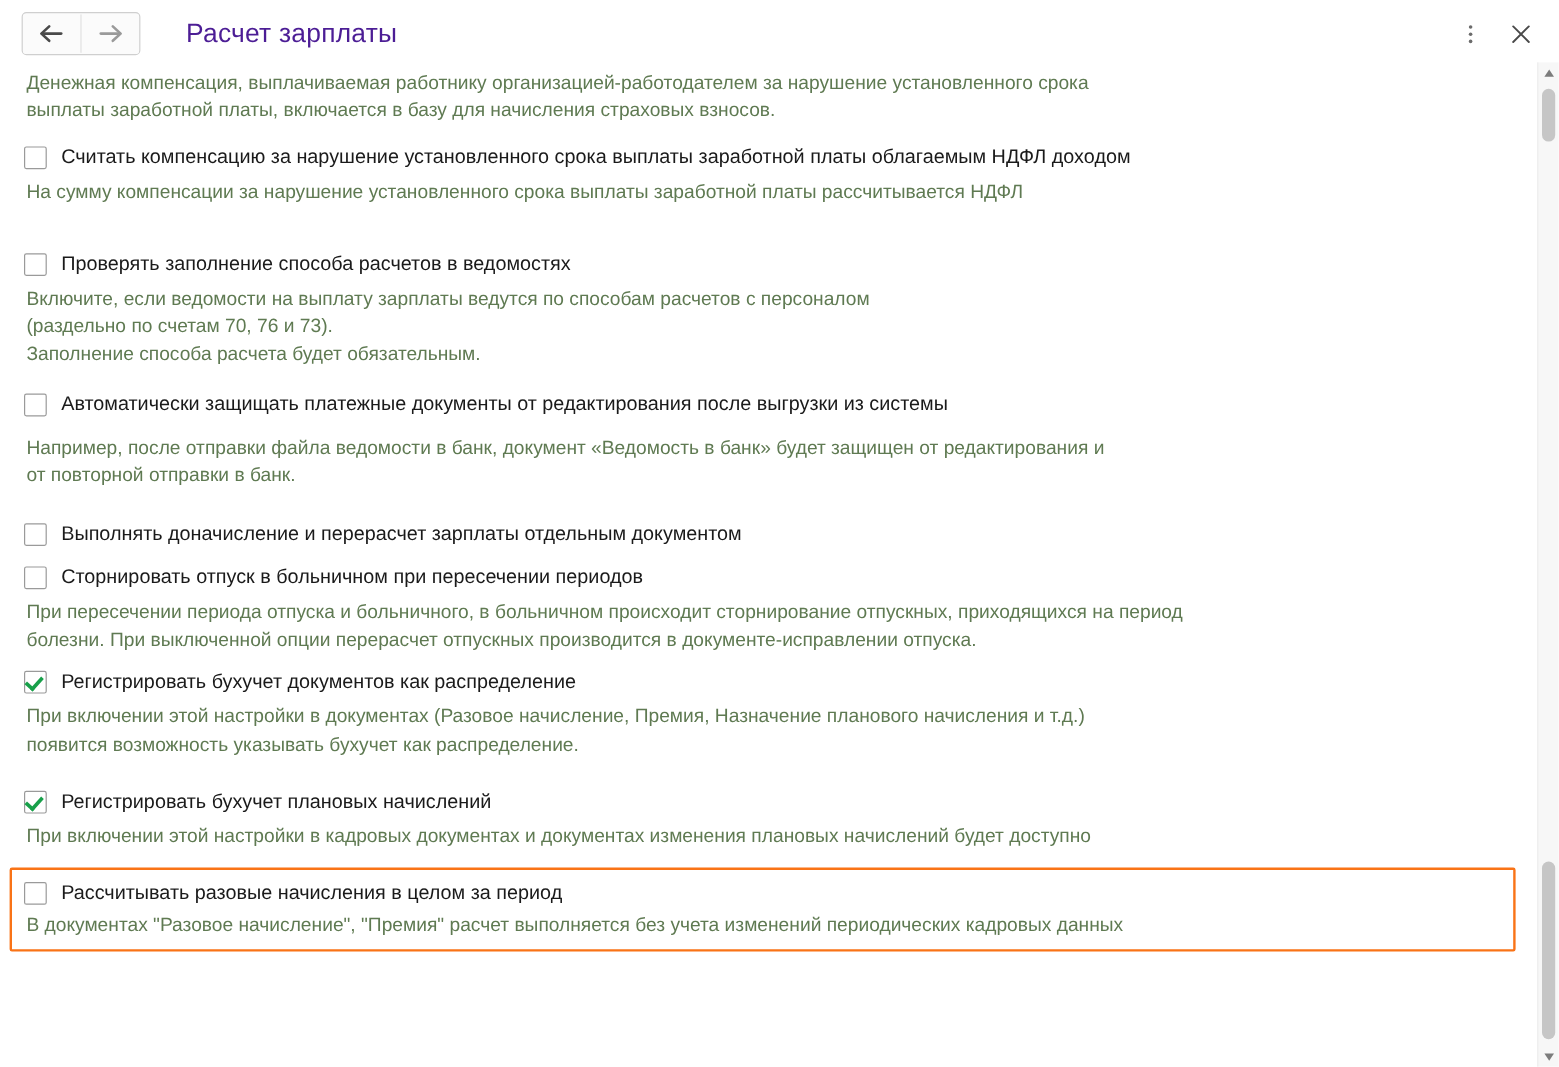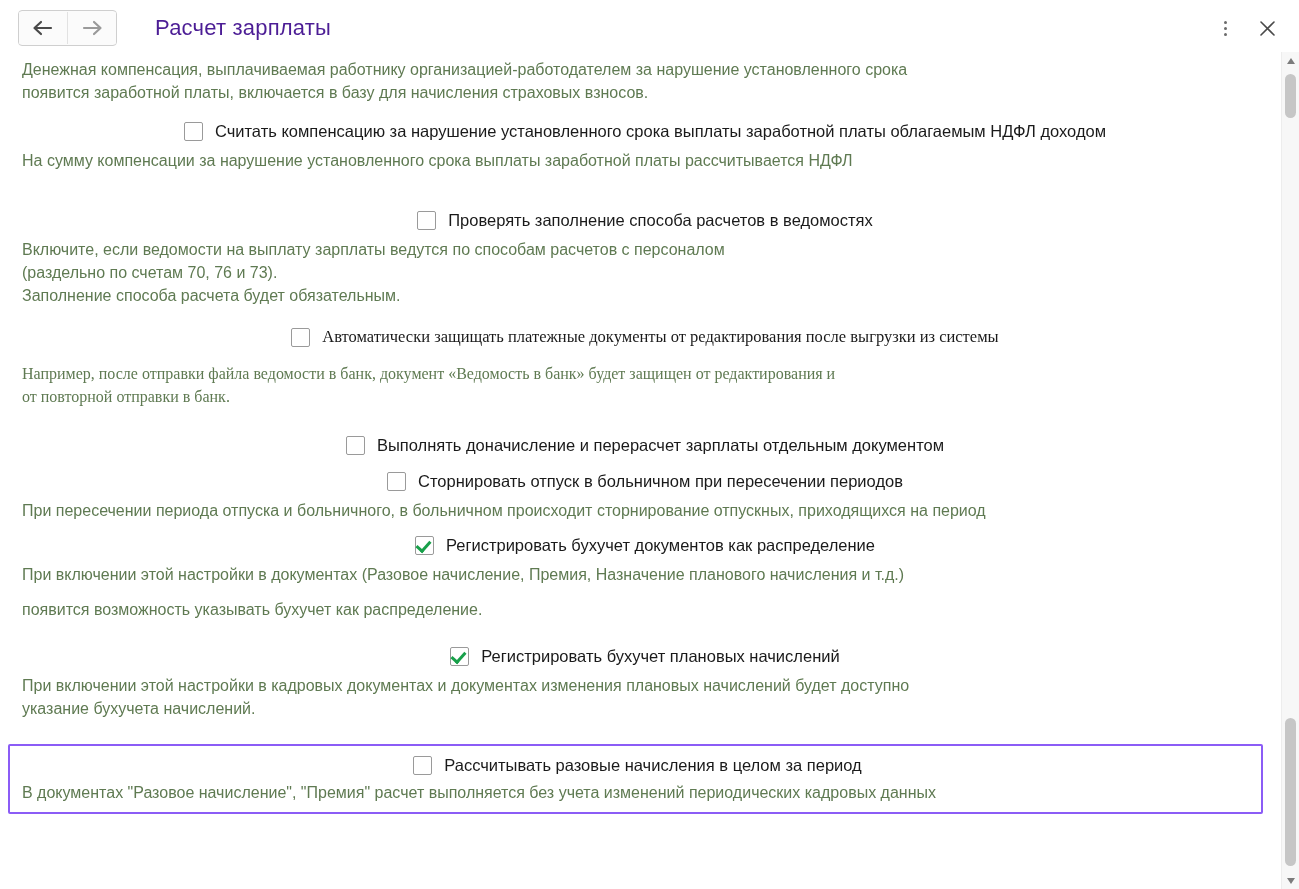--- a/index.html
+++ b/index.html
@@ -276,7 +276,7 @@
 
     <div class="blk" style="padding-top:6px;">
       <div class="desc" style="margin-top:0">Денежная компенсация, выплачиваемая работнику организацией-работодателем за нарушение установленного срока</div>
-      <div class="desc" style="margin-top:0">появится заработной платы, включается в базу для начисления страховых взносов.</div>
+      <div class="desc" style="margin-top:0">выплаты заработной платы, включается в базу для начисления страховых взносов.</div>
     </div>
 
     <div class="blk" style="margin-top:16px;">

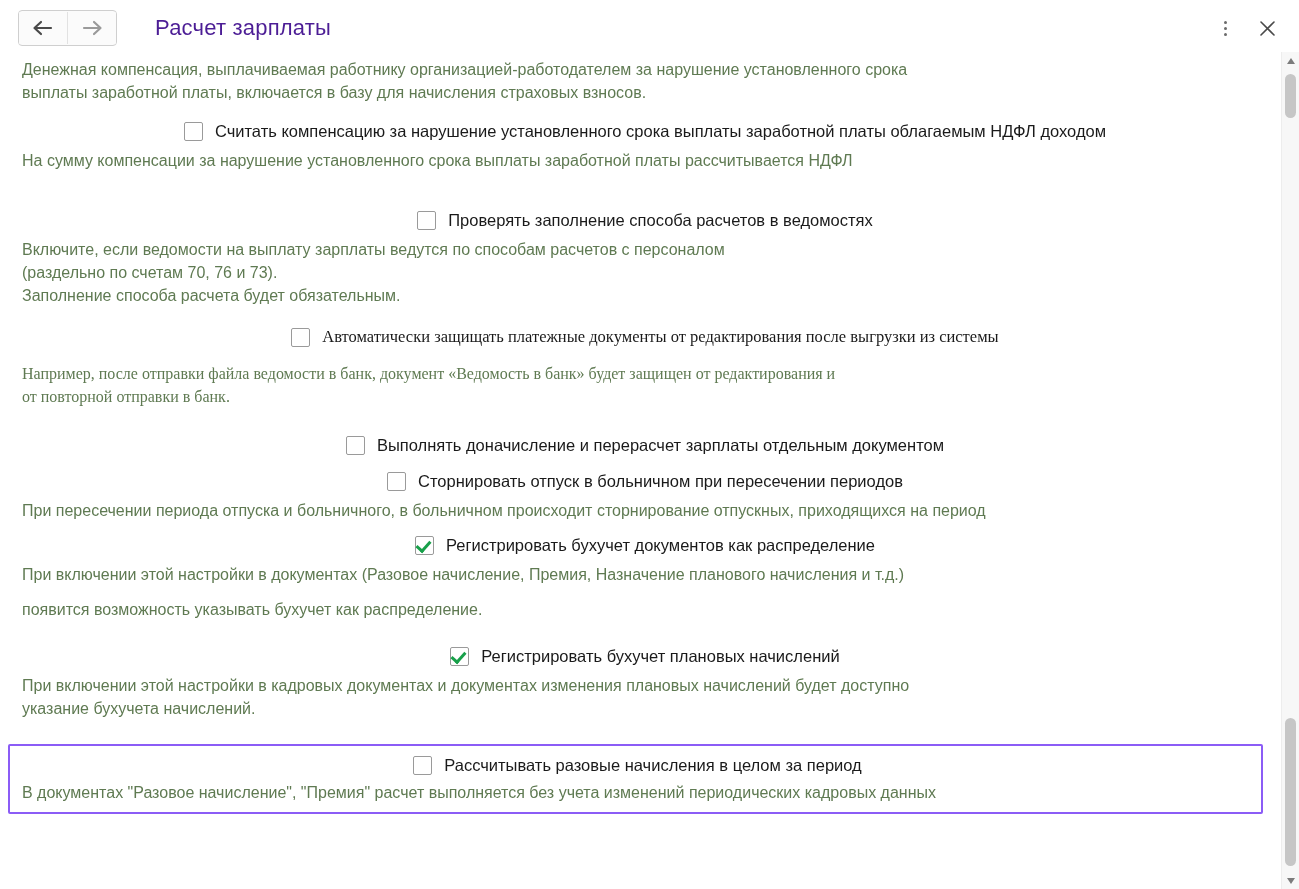--- a/index.html
+++ b/index.html
@@ -129,7 +129,6 @@
     display: flex;
     align-items: flex-start;
     gap: 12px;
-    justify-content: center;
   }
 
   .cb {

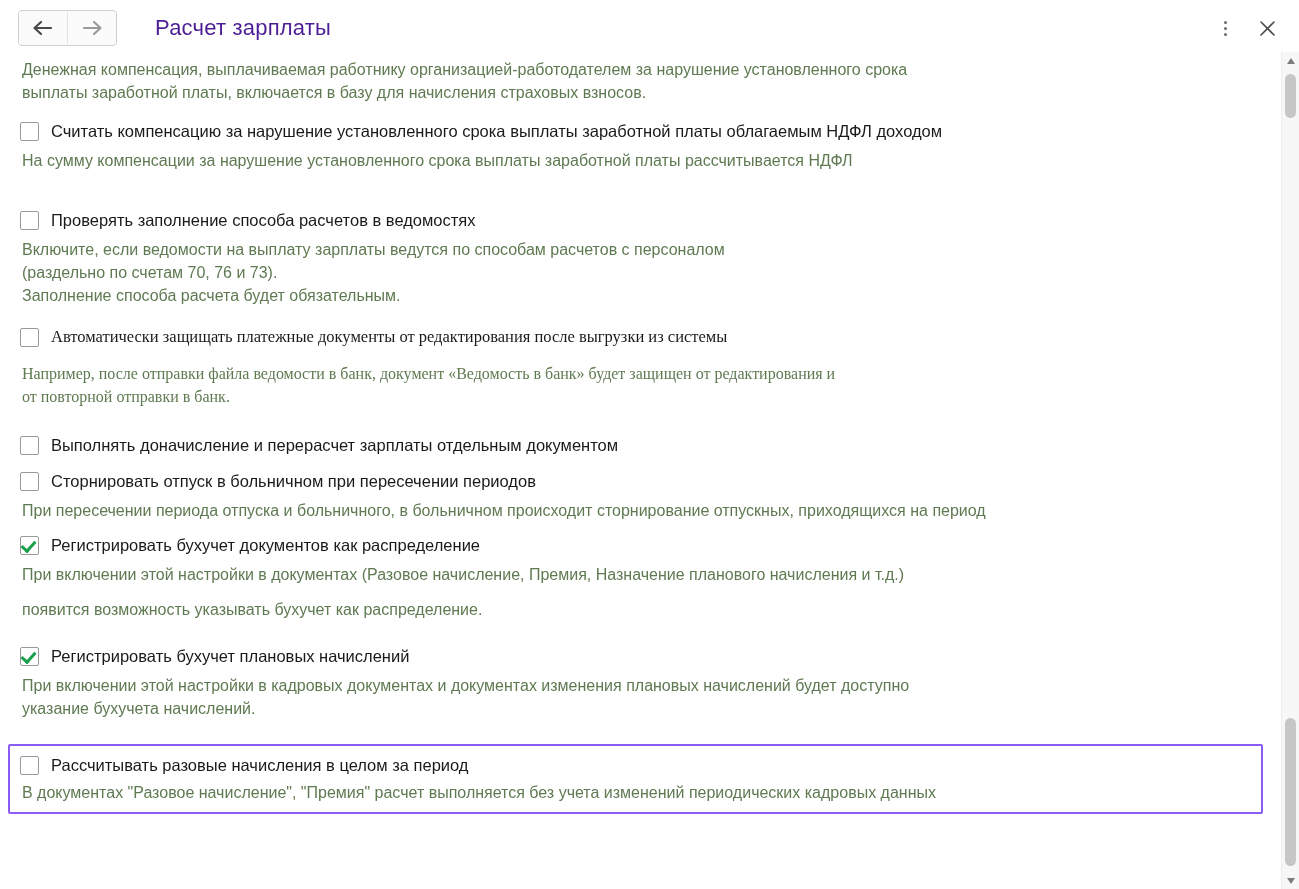--- a/index.html
+++ b/index.html
@@ -297,7 +297,7 @@
     </div>
 
 
-    <div class="blk" style="margin-top:19px;font-family:Liberation Serif, serif;">
+    <div class="blk" style="margin-top:19px;">
       <div class="row">
         <div class="cb"></div>
         <div class="label">Автоматически защищать платежные документы от редактирования после выгрузки из системы</div>

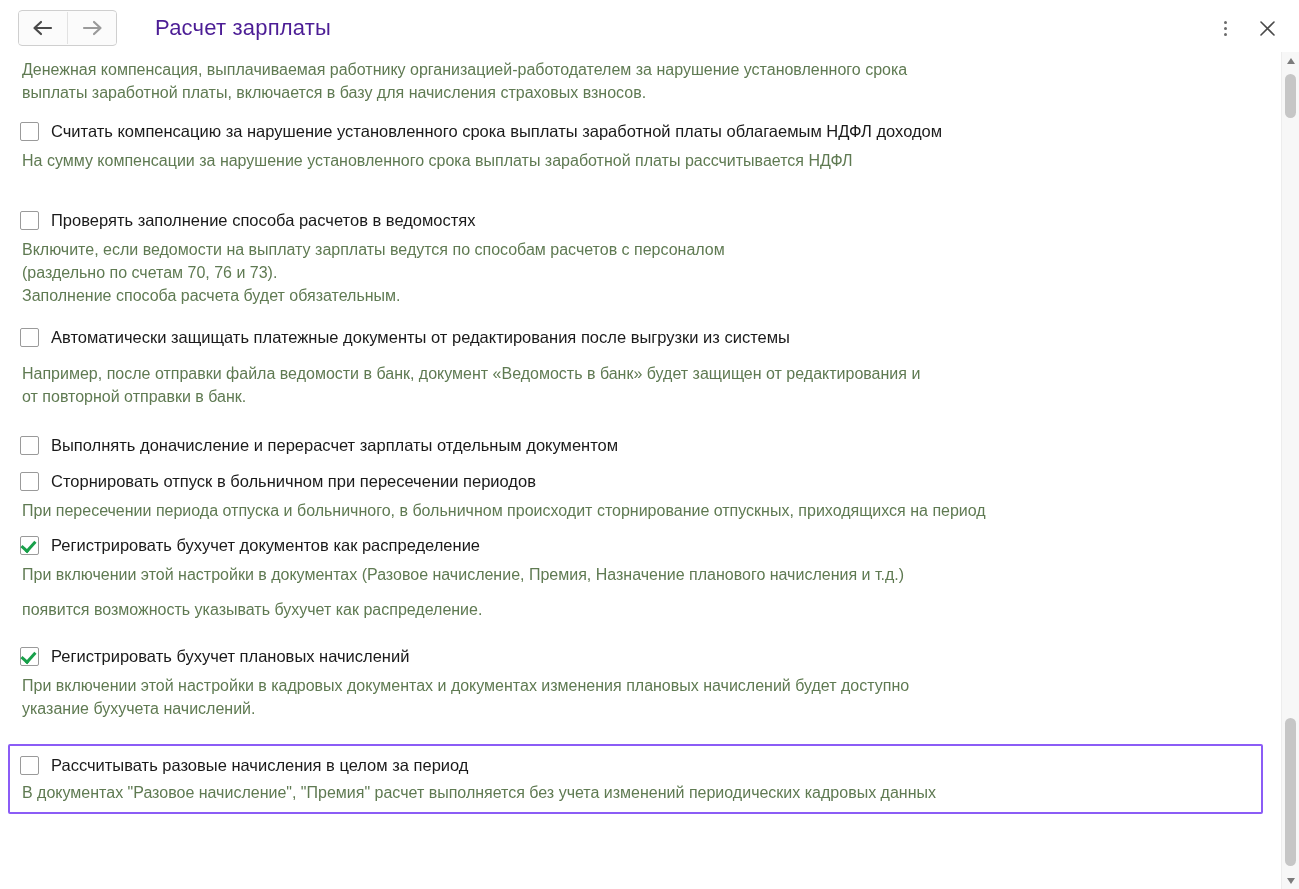--- a/index.html
+++ b/index.html
@@ -319,6 +319,7 @@
         <div class="label">Сторнировать отпуск в больничном при пересечении периодов</div>
       </div>
       <div class="desc">При пересечении периода отпуска и больничного, в больничном происходит сторнирование отпускных, приходящихся на период</div>
+      <div class="desc" style="margin-top:0">болезни. При выключенной опции перерасчет отпускных производится в документе-исправлении отпуска.</div>
     </div>
 
     <div class="blk" style="margin-top:12px;">

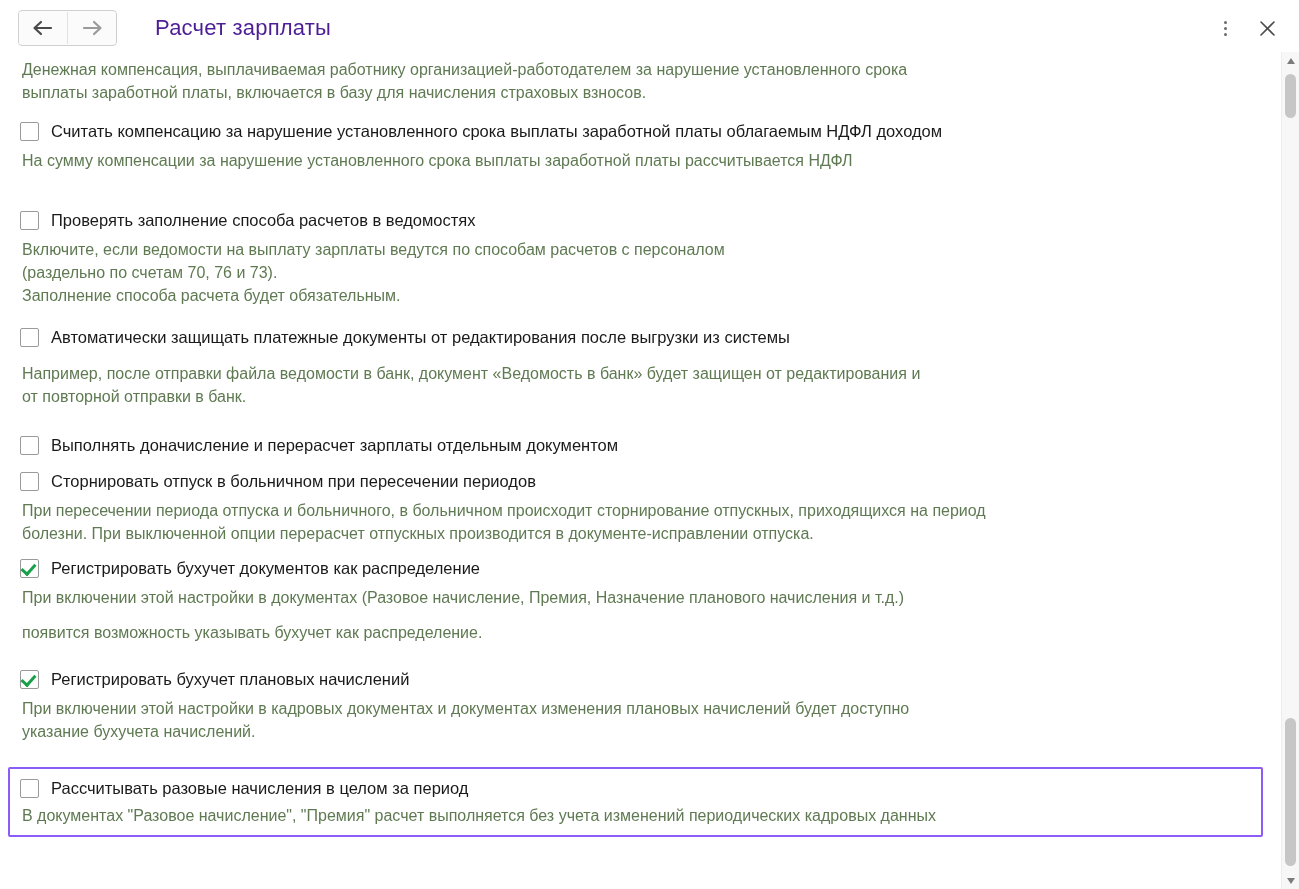--- a/index.html
+++ b/index.html
@@ -328,7 +328,7 @@
         <div class="label">Регистрировать бухучет документов как распределение</div>
       </div>
       <div class="desc">При включении этой настройки в документах (Разовое начисление, Премия, Назначение  планового начисления и т.д.)</div>
-      <div class="desc" style="margin-top:12px">появится возможность указывать бухучет как распределение.</div>
+      <div class="desc" style="margin-top:1px">появится возможность указывать бухучет как распределение.</div>
     </div>
 
     <div class="blk" style="margin-top:24px;">

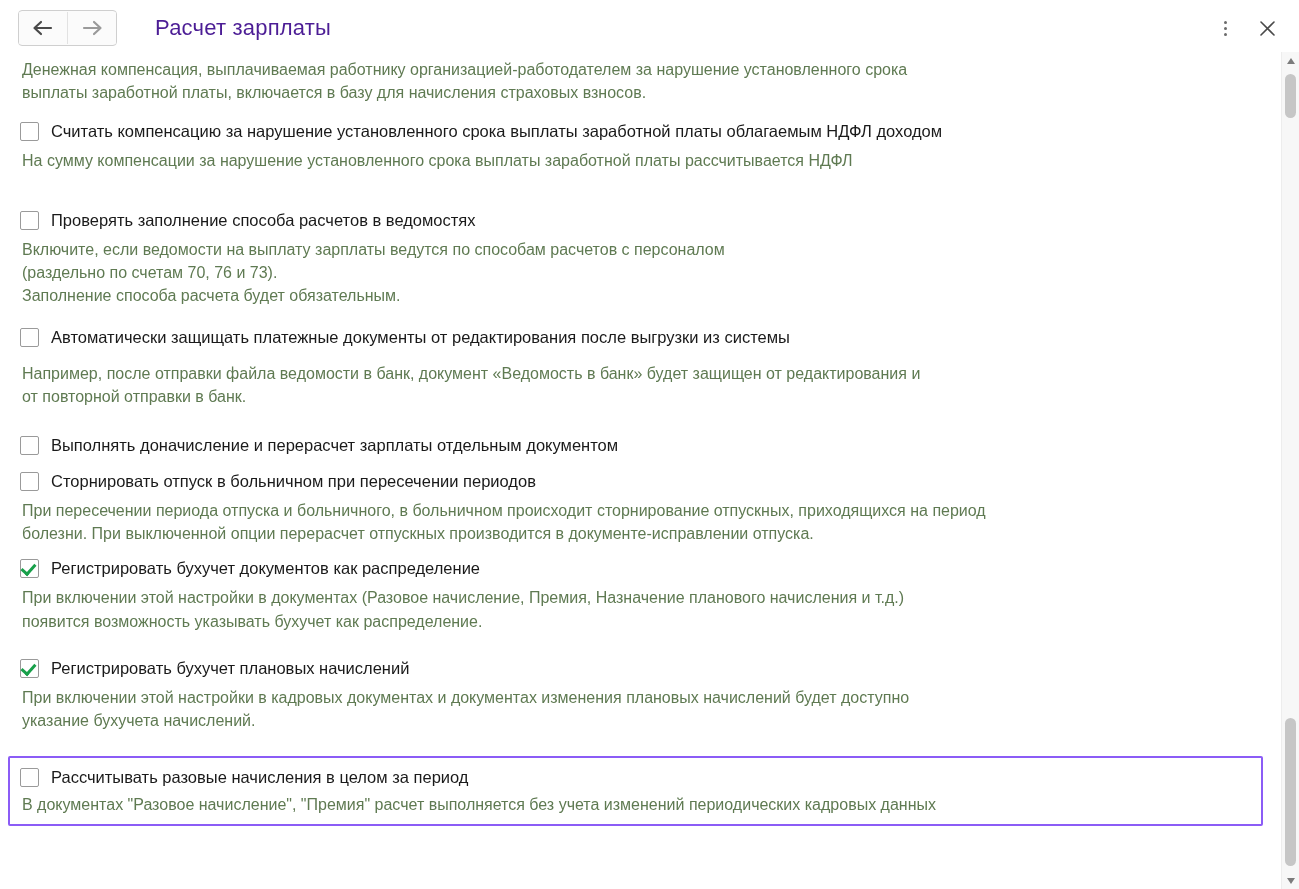--- a/index.html
+++ b/index.html
@@ -337,7 +337,6 @@
         <div class="label">Регистрировать бухучет плановых начислений</div>
       </div>
       <div class="desc">При включении этой настройки в кадровых документах и документах изменения плановых начислений будет доступно</div>
-      <div class="desc" style="margin-top:0">указание бухучета начислений.</div>
     </div>
 
     <div class="highlight">

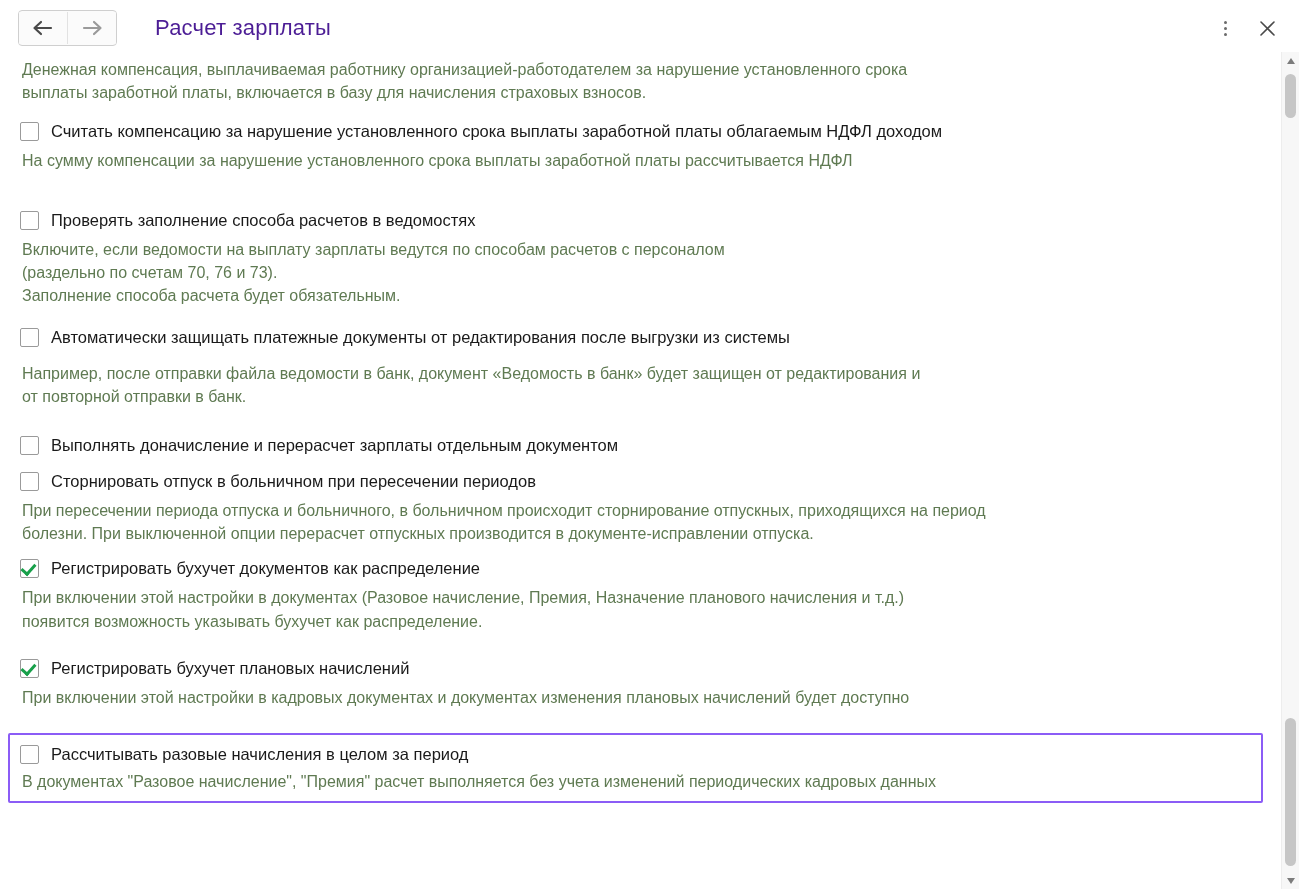--- a/index.html
+++ b/index.html
@@ -171,11 +171,11 @@
 
   
   .highlight {
-    border: 2px solid #8b5cf6;
+    border: 2px solid #f97316;
     border-radius: 2px;
     padding: 8px 6px 8px 10px;
     margin-left: -12px;
-    margin-top: 24px;
+    margin-top: 14px;
     width: 1255px;
     box-sizing: border-box;
   }

